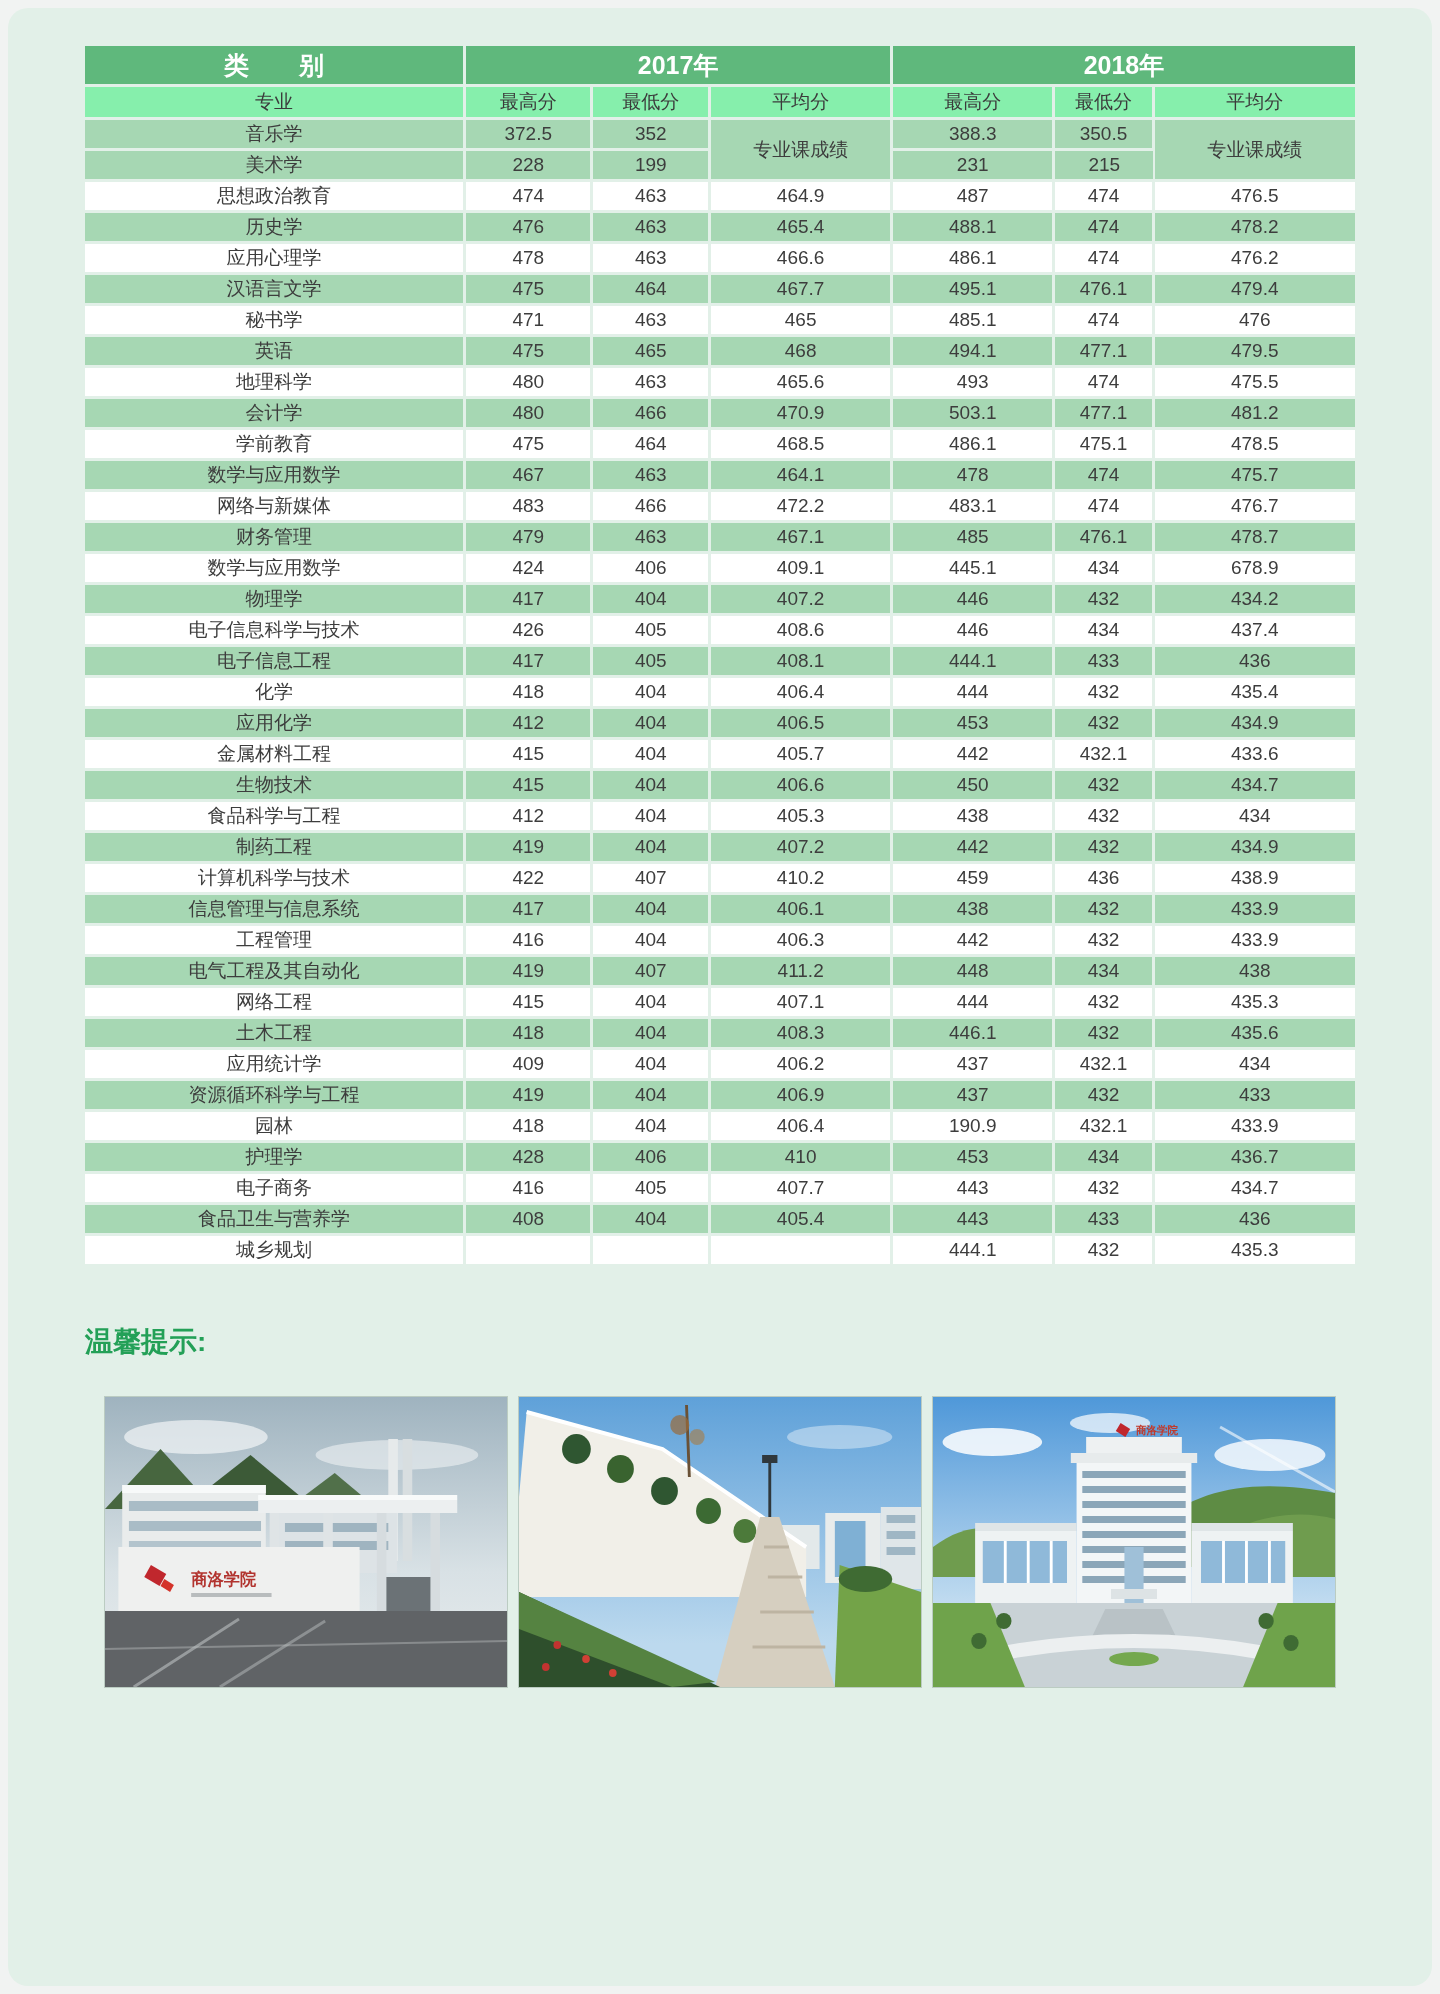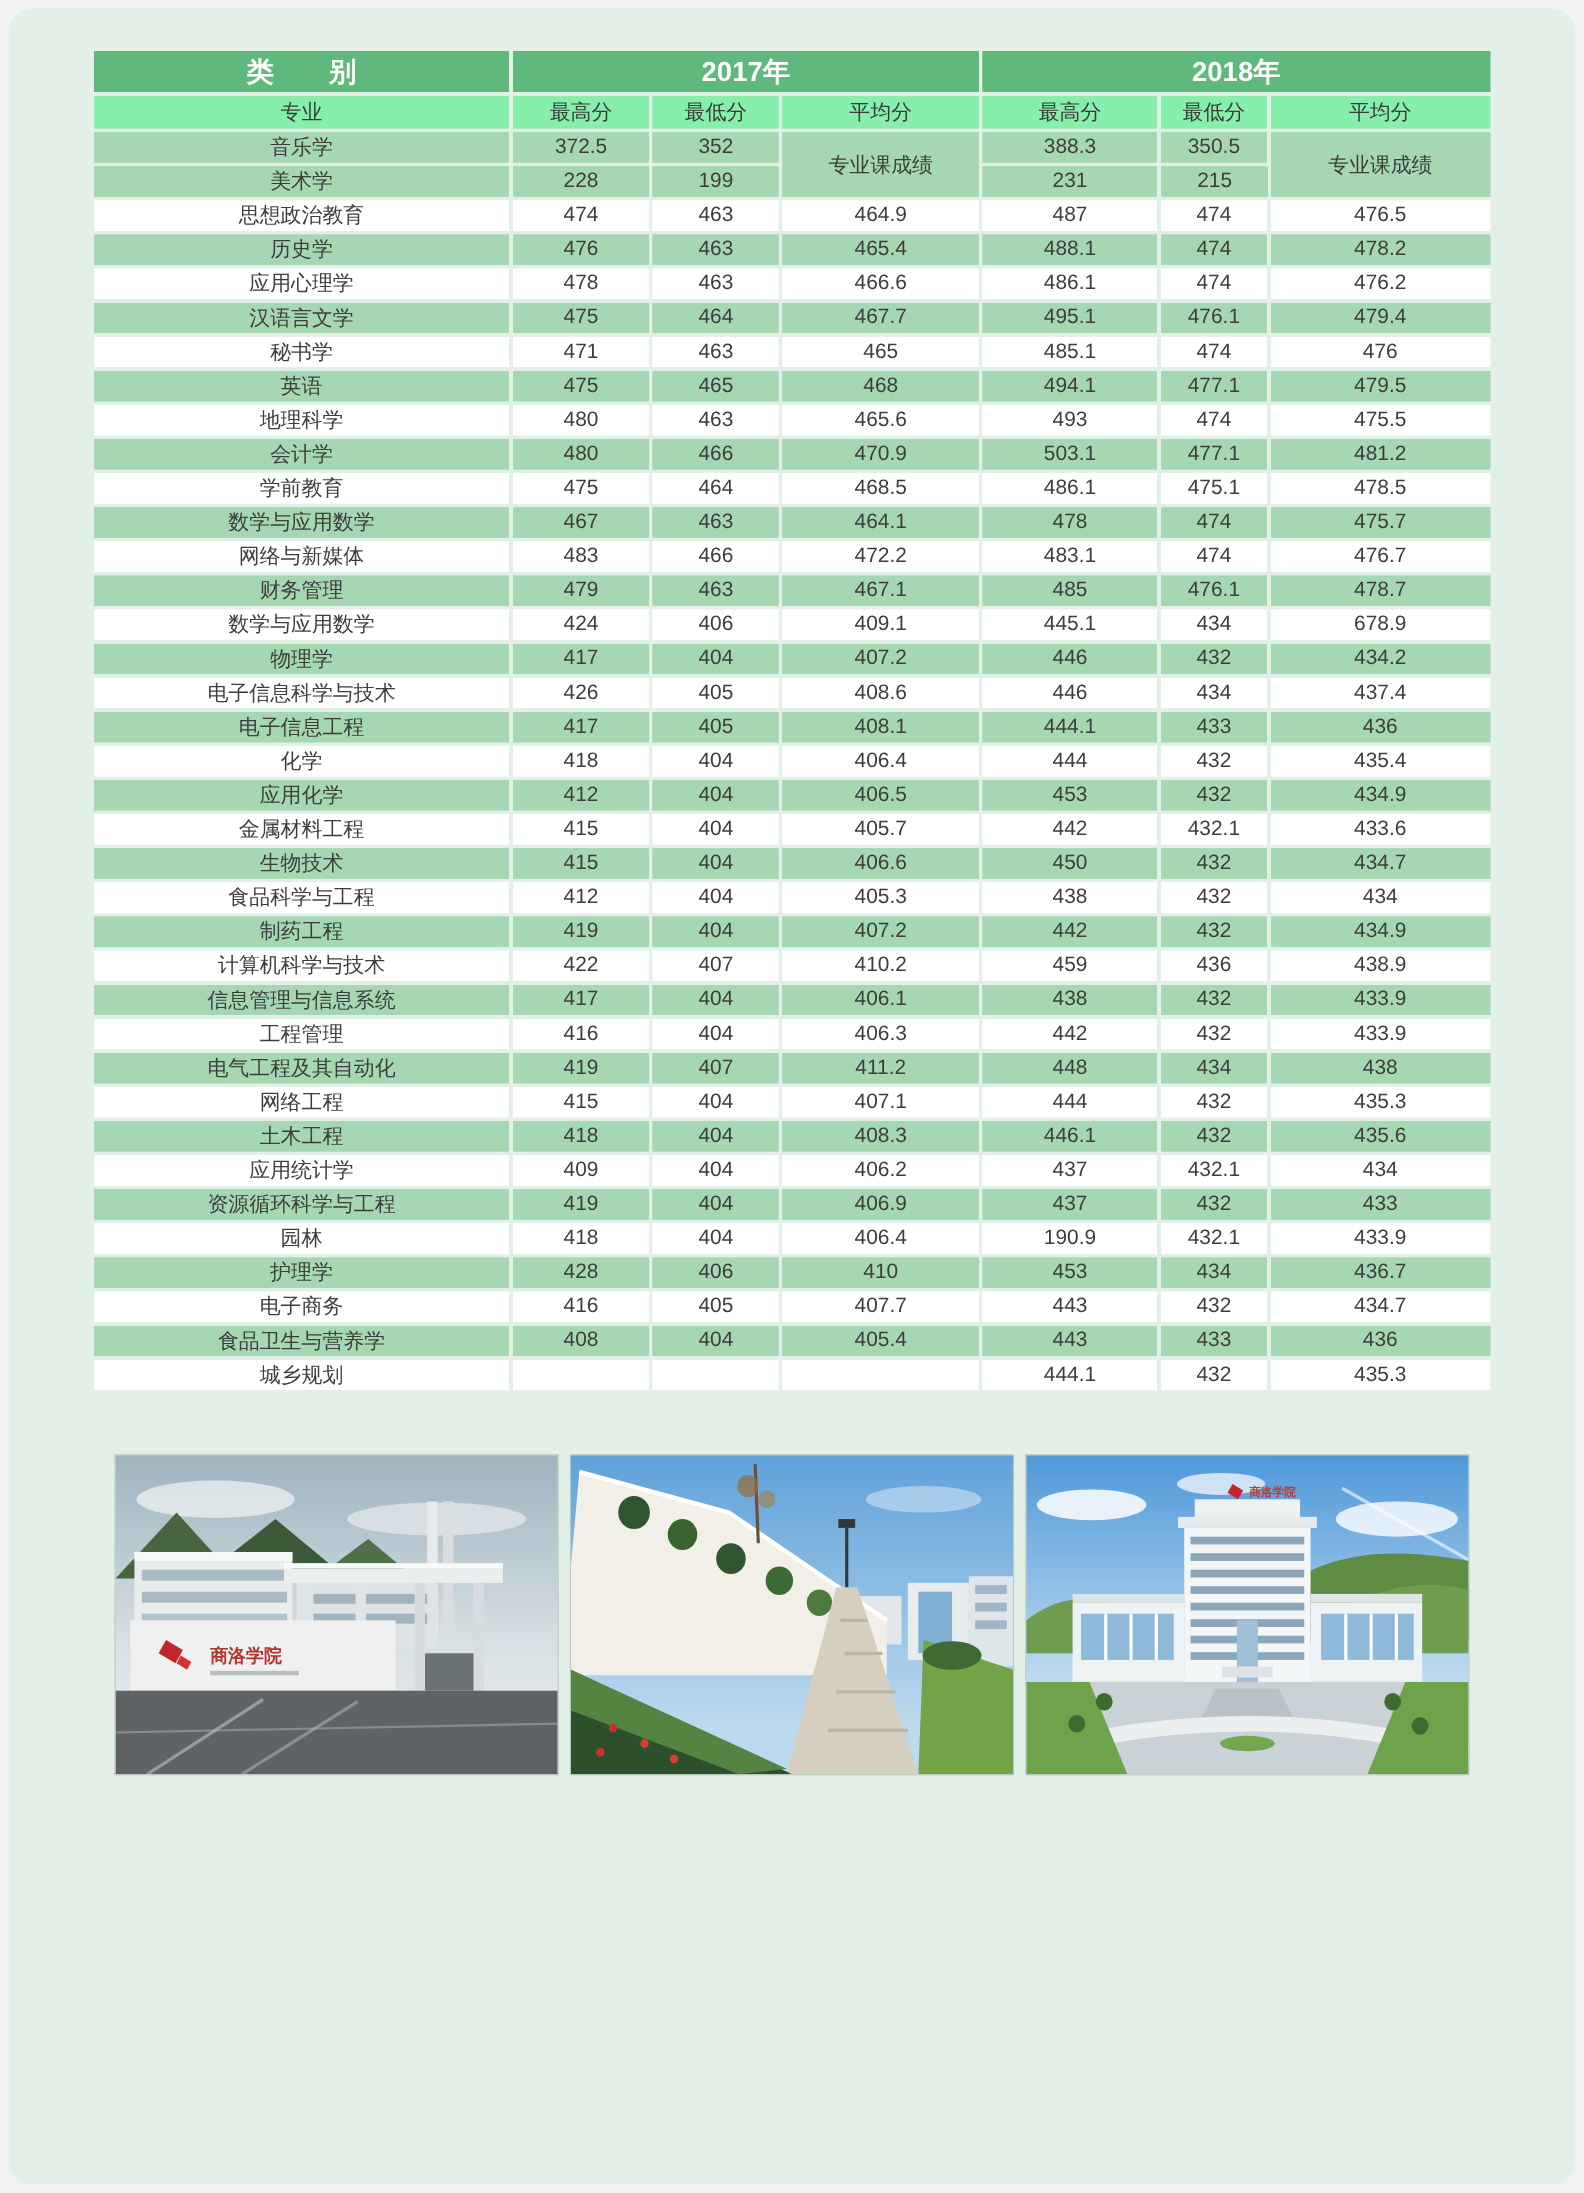--- a/index.html
+++ b/index.html
@@ -400,6 +400,7 @@
   </table>
 
   <div class="tips">
+    <p class="tips-heading">温馨提示:</p>
   </div>
 
   <div class="photos">

